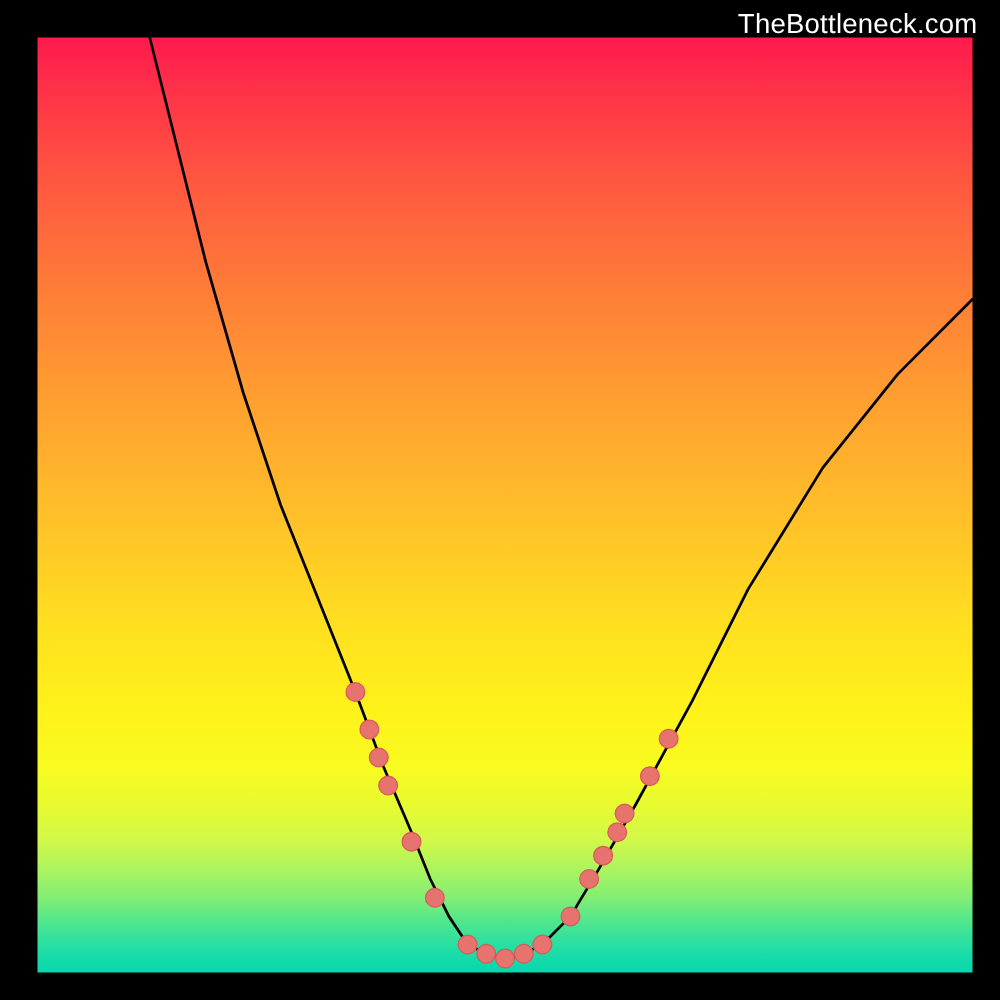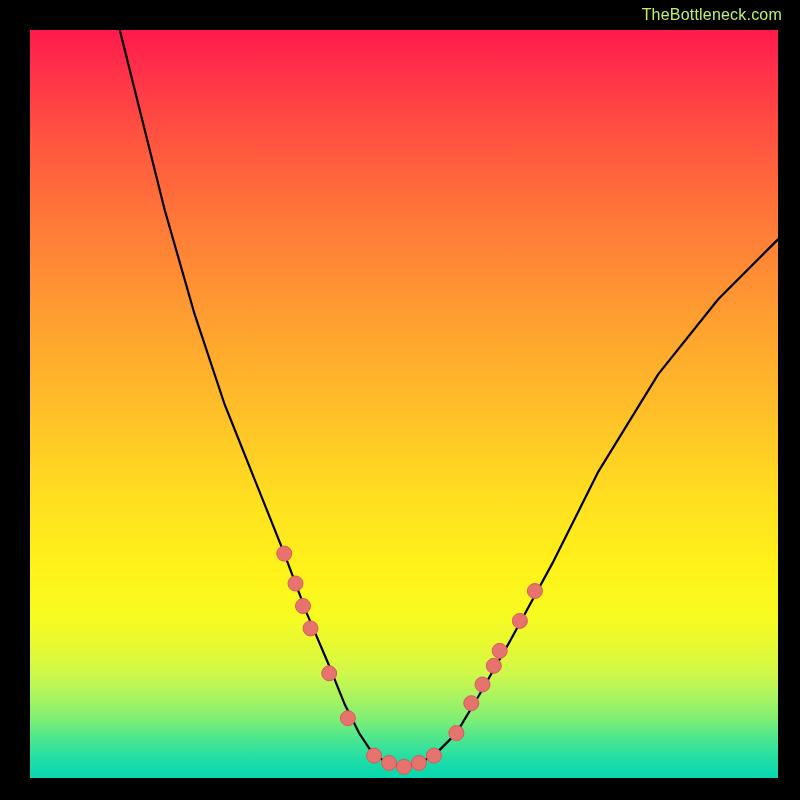--- a/index.html
+++ b/index.html
@@ -47,8 +47,8 @@
     position: absolute;
     top: 6px;
     right: 18px;
-    color: #bef264;
-    font-size: 16px;
+    color: #ffffff;
+    font-size: 22px;
     letter-spacing: 0.2px;
     font-family: Arial, Helvetica, sans-serif;
   }

